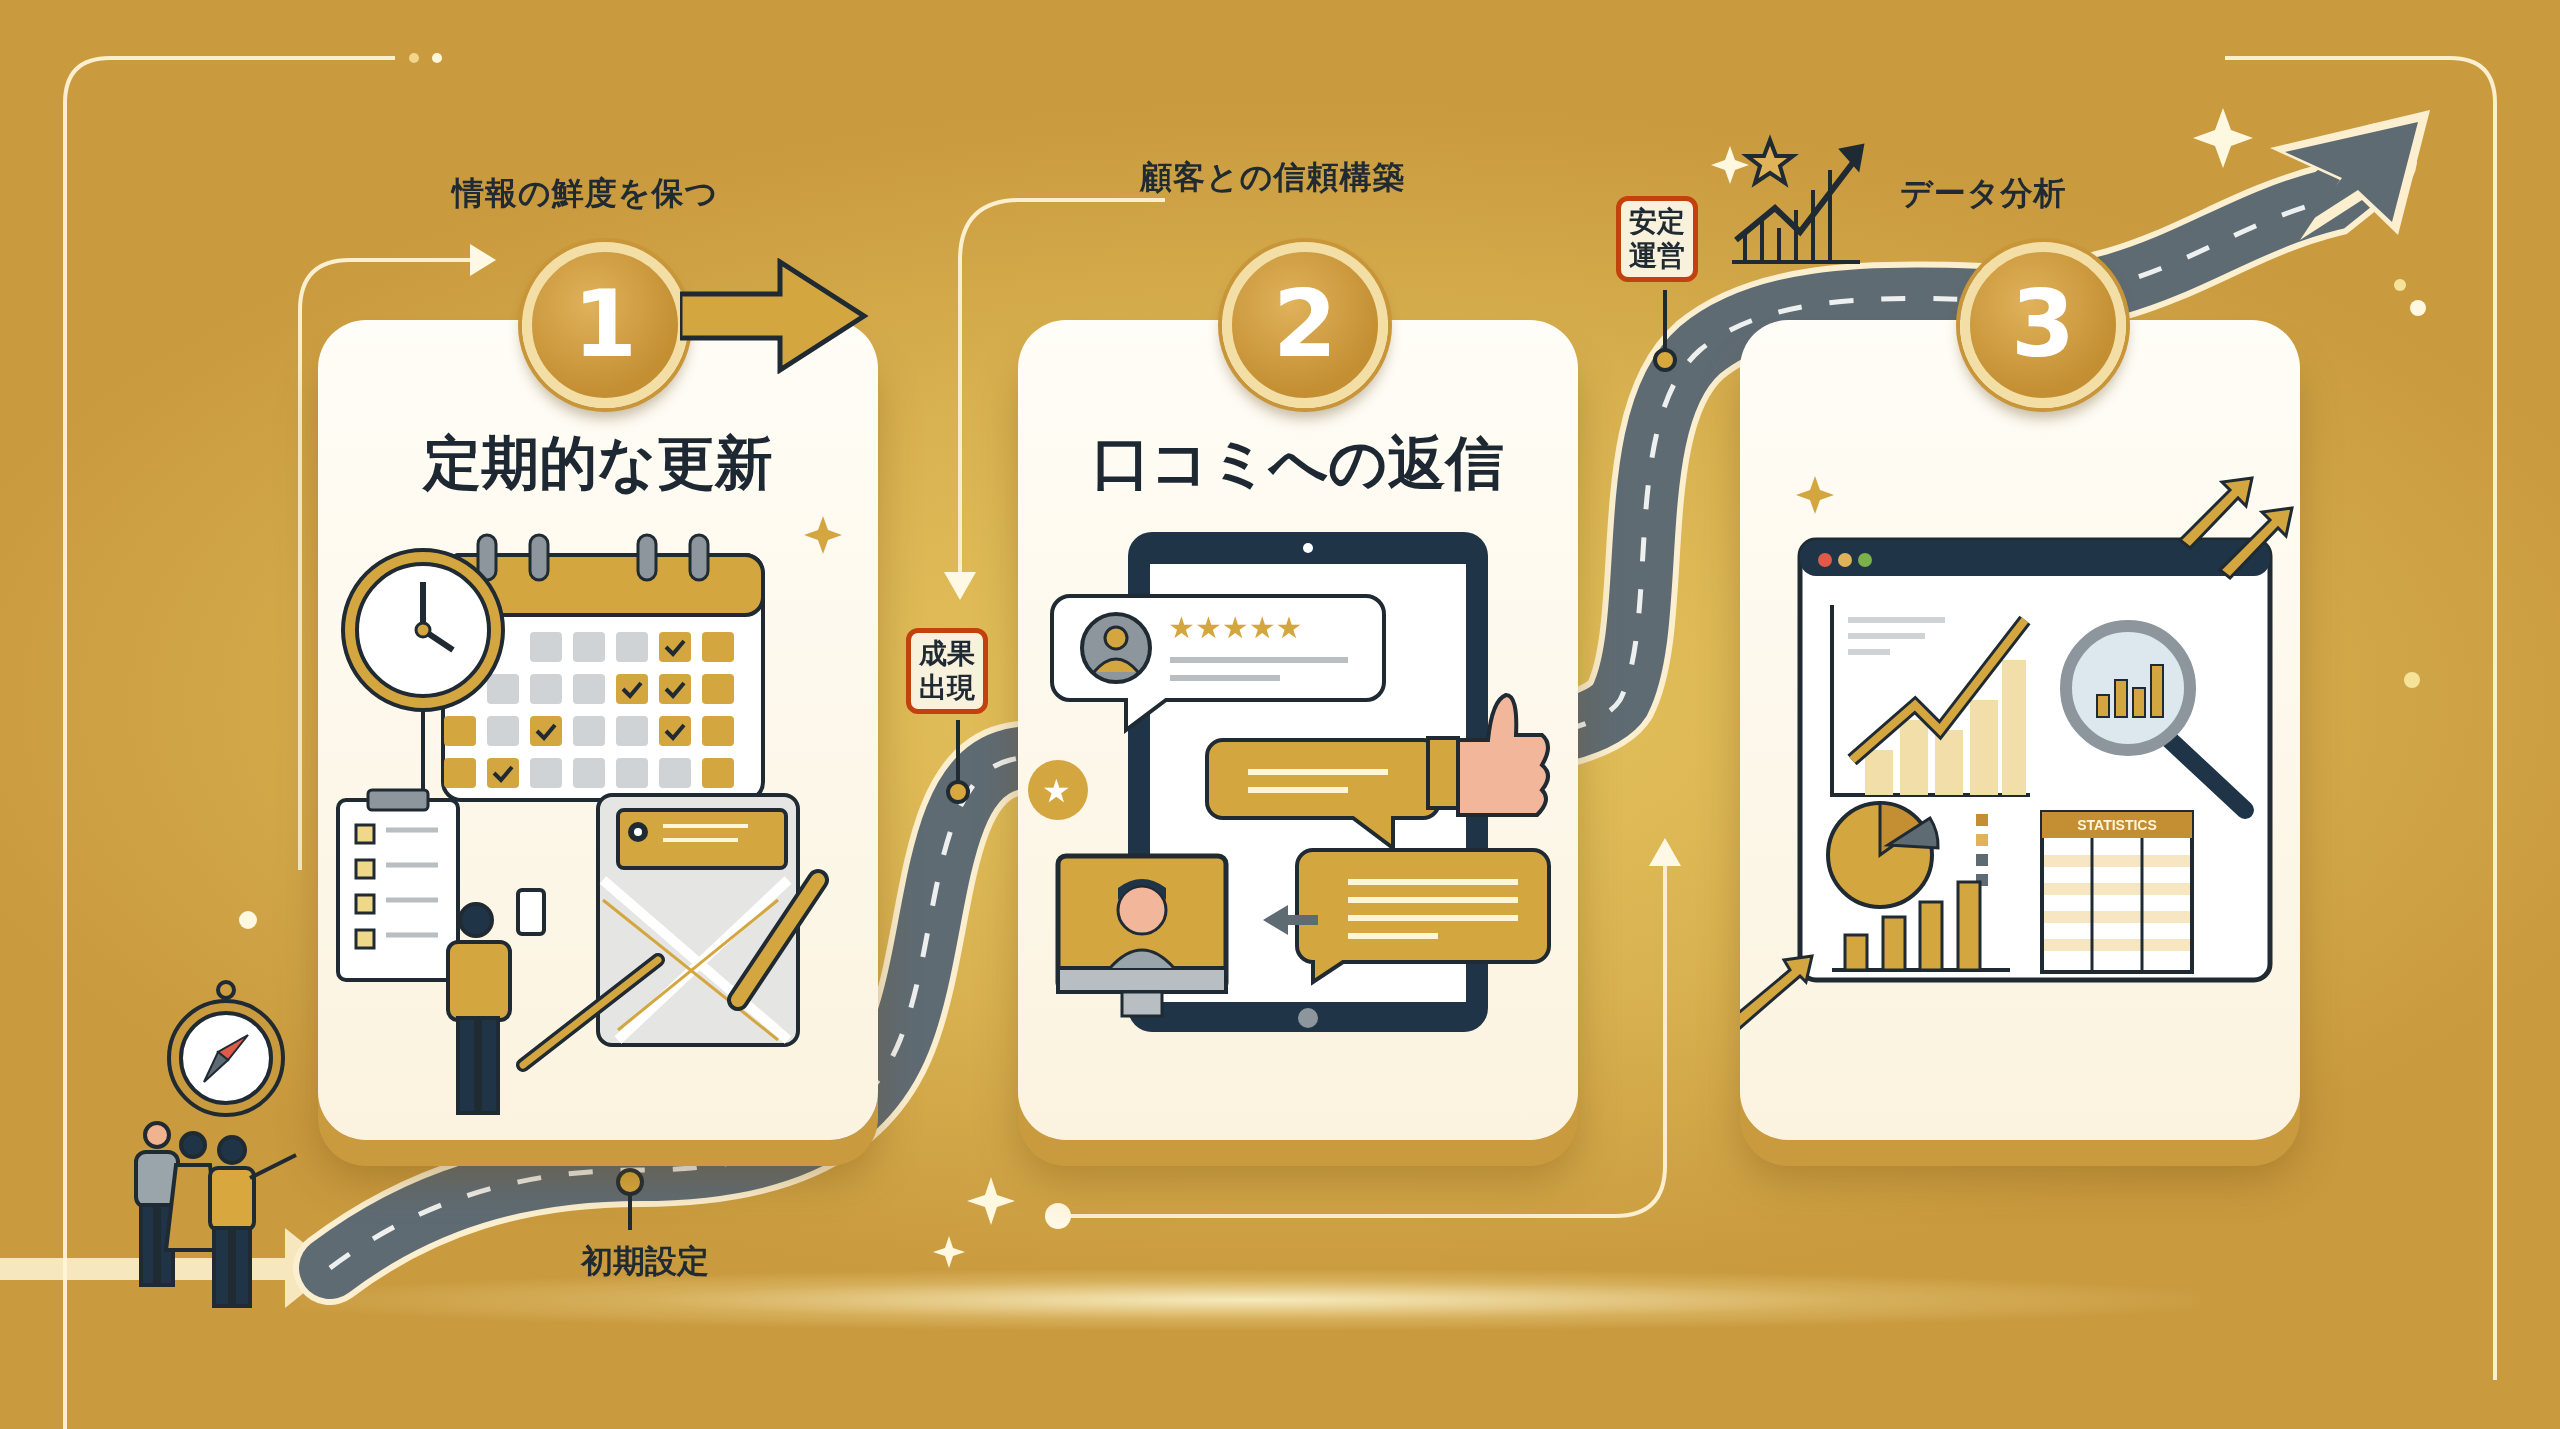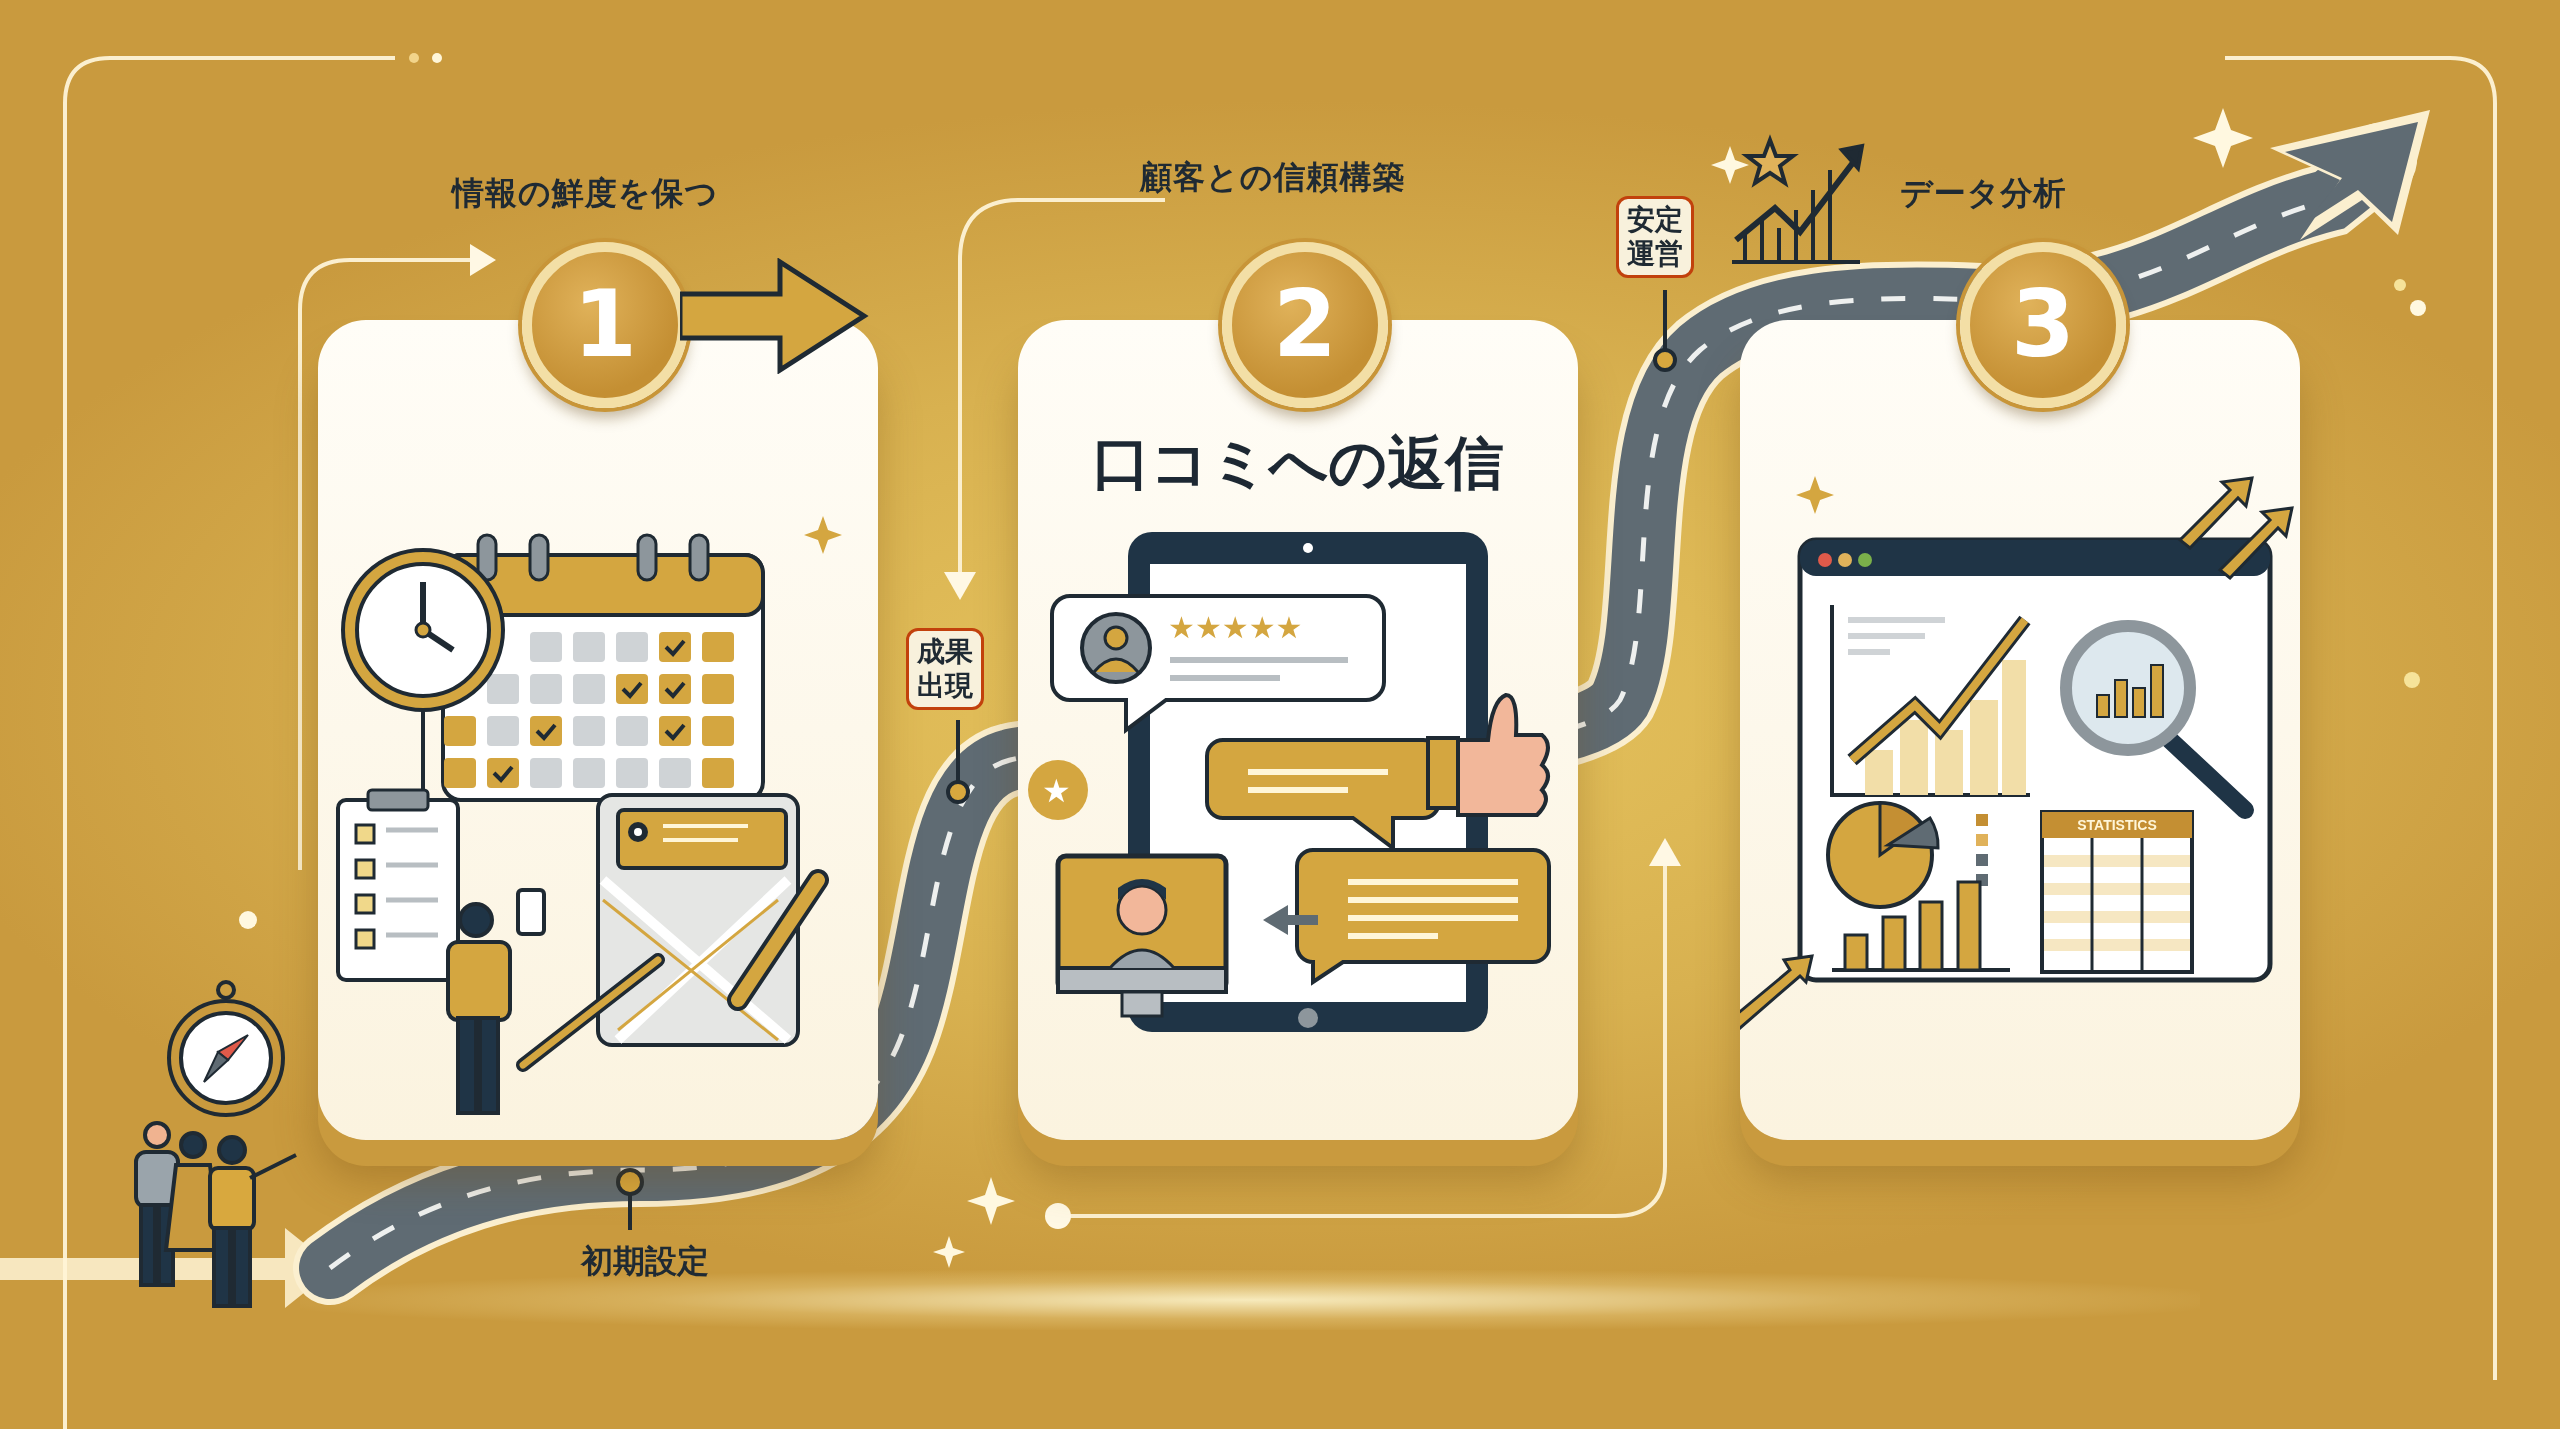--- a/index.html
+++ b/index.html
@@ -19,7 +19,7 @@
     border:10px solid #f3dfa6;box-shadow:0 0 0 4px #c89538,0 10px 14px rgba(90,60,10,.35);
     display:flex;align-items:center;justify-content:center;}
   .badge span{color:#fff;font-weight:bold;font-size:92px;line-height:1;}
-  .sign{position:absolute;background:#f8f1dc;border:3px solid #c2410c;border-radius:12px;
+  .sign{position:absolute;background:#f8f1dc;border:5px solid #c2410c;border-radius:12px;
     font-weight:bold;font-size:28px;color:#1f2a33;line-height:34px;text-align:center;padding:4px 8px;}
   .label-plain{position:absolute;font-weight:bold;font-size:32px;color:#1f2a33;}
   .stats-title{font-family:"Liberation Sans",sans-serif;font-weight:bold;}

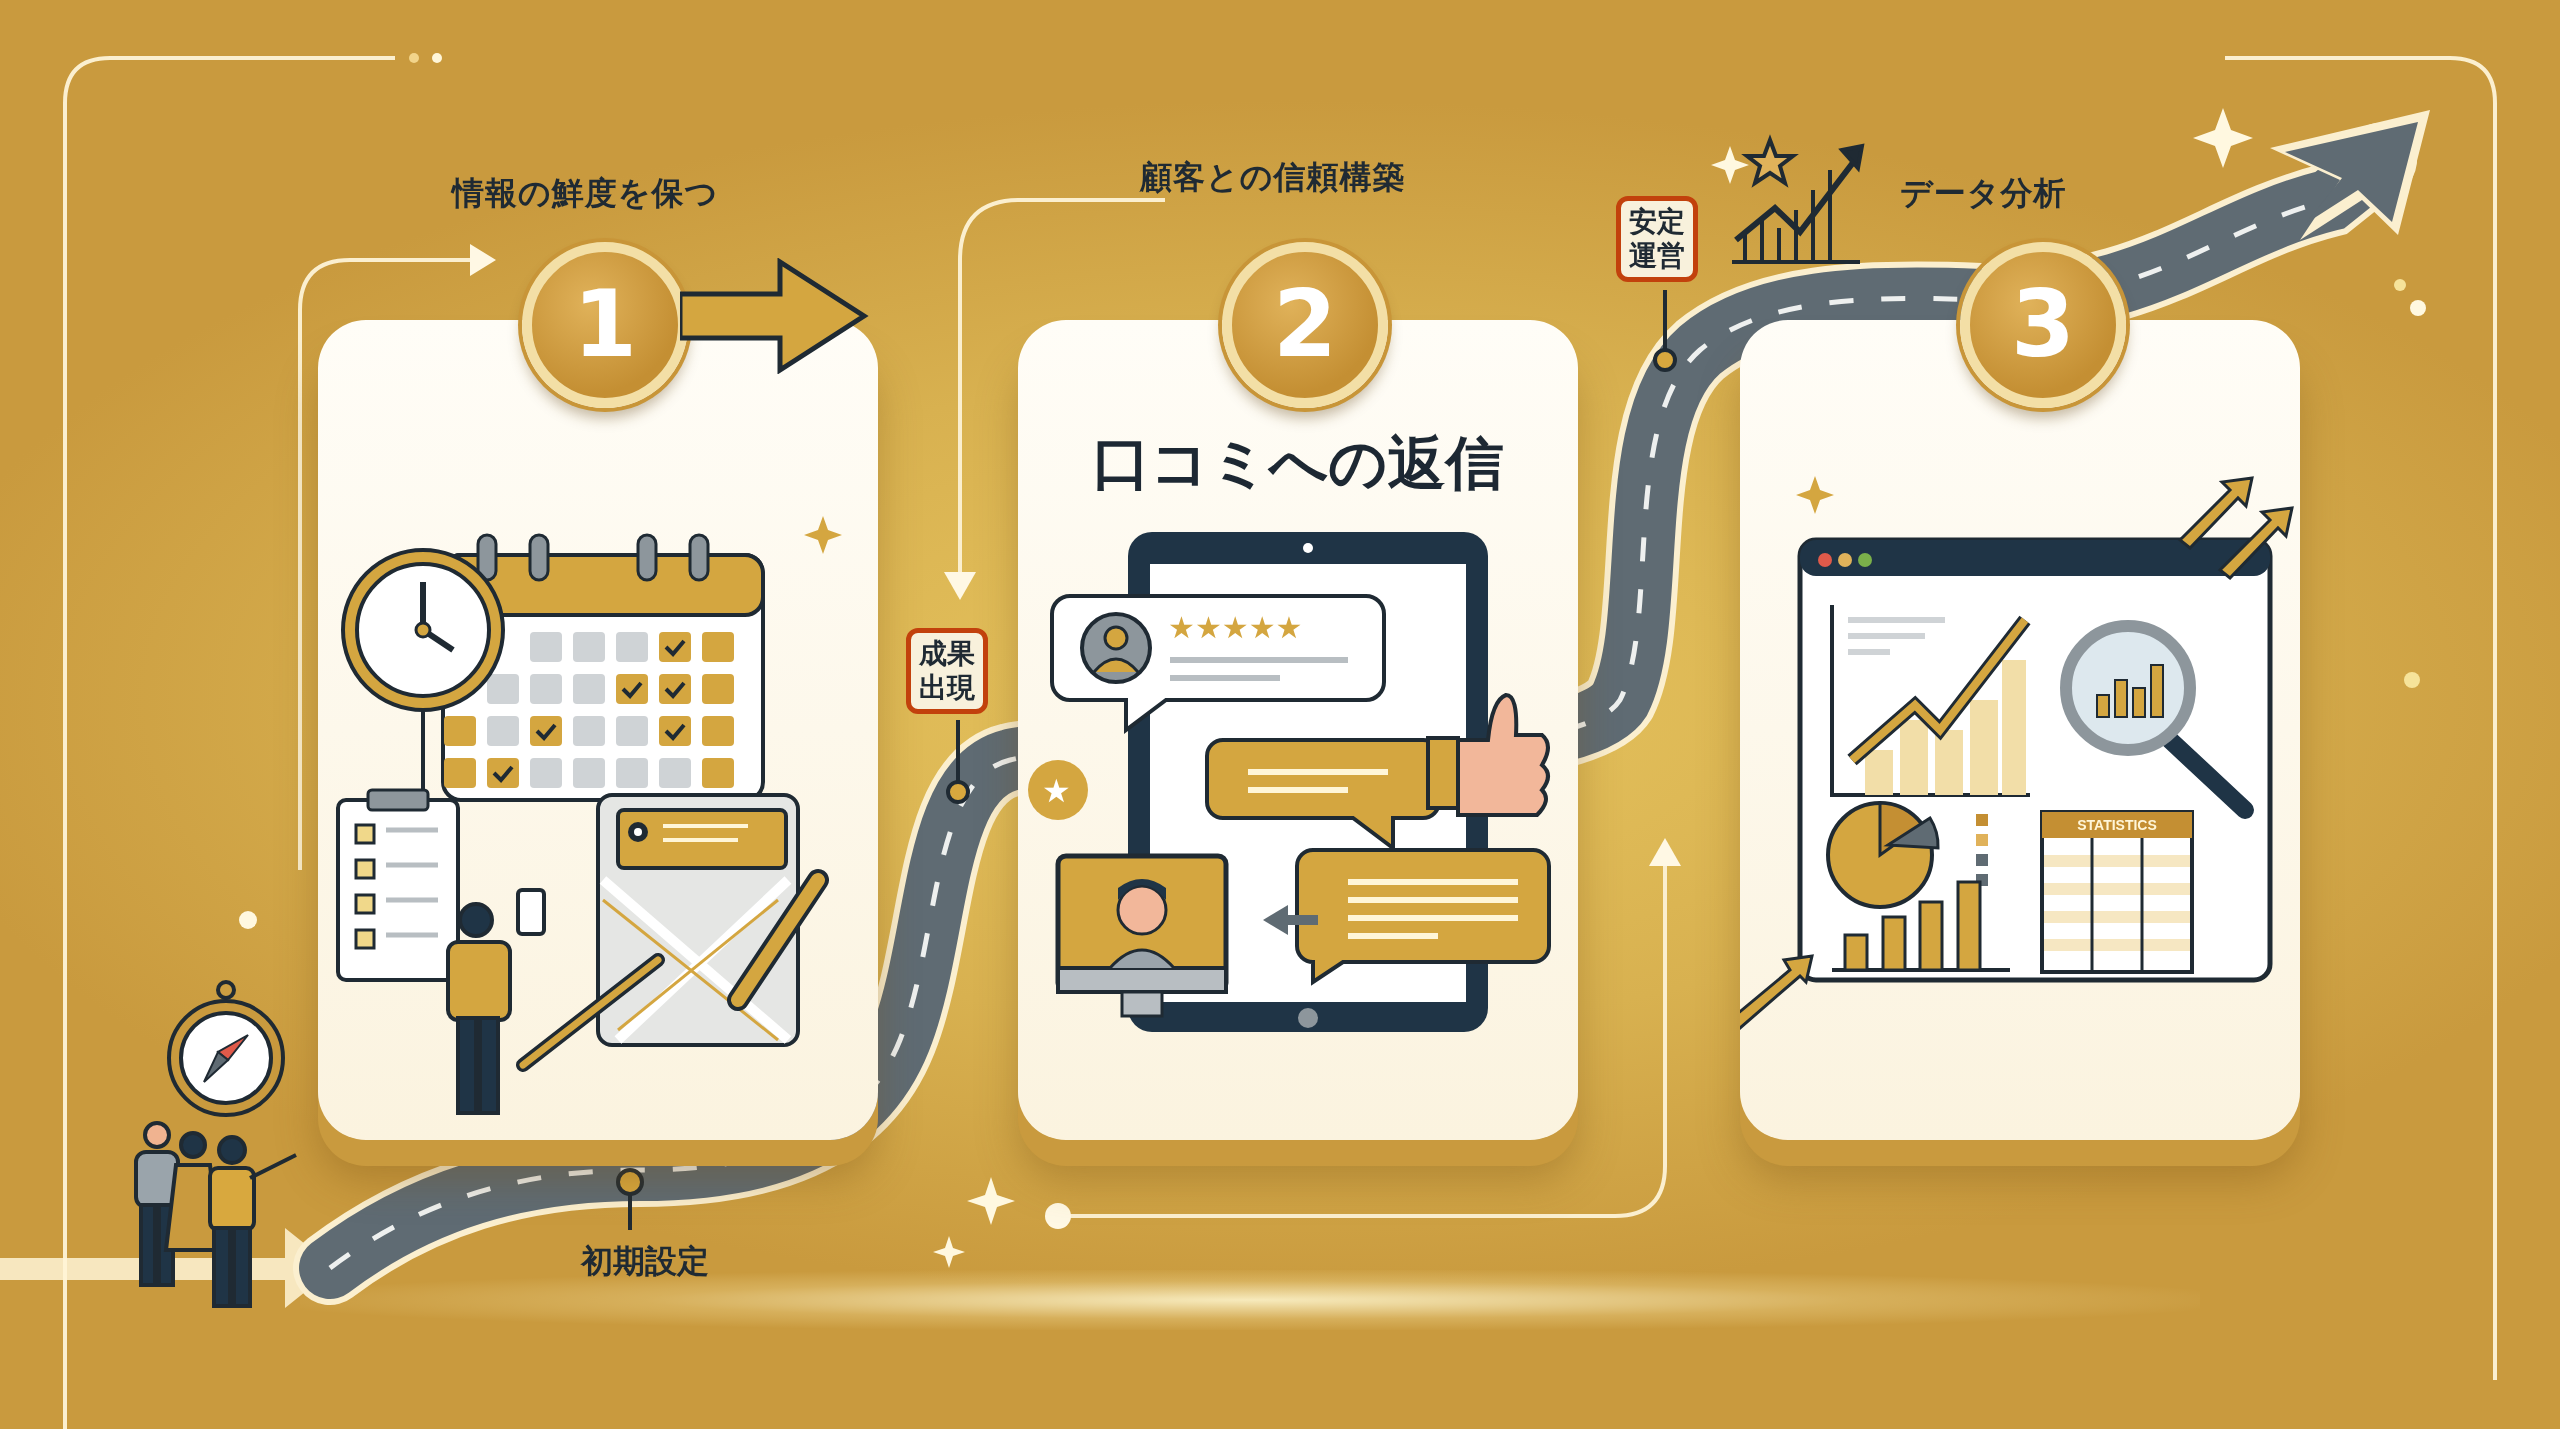--- a/index.html
+++ b/index.html
@@ -110,6 +110,7 @@
 
 <div class="subtitle" style="left:452px;top:172px;">情報の鮮度を保つ</div>
 <div class="card" style="left:318px;">
+  <div class="card-title">定期的な更新</div>
   <svg width="560" height="820" style="position:absolute;left:0;top:0">
 
     <g>

